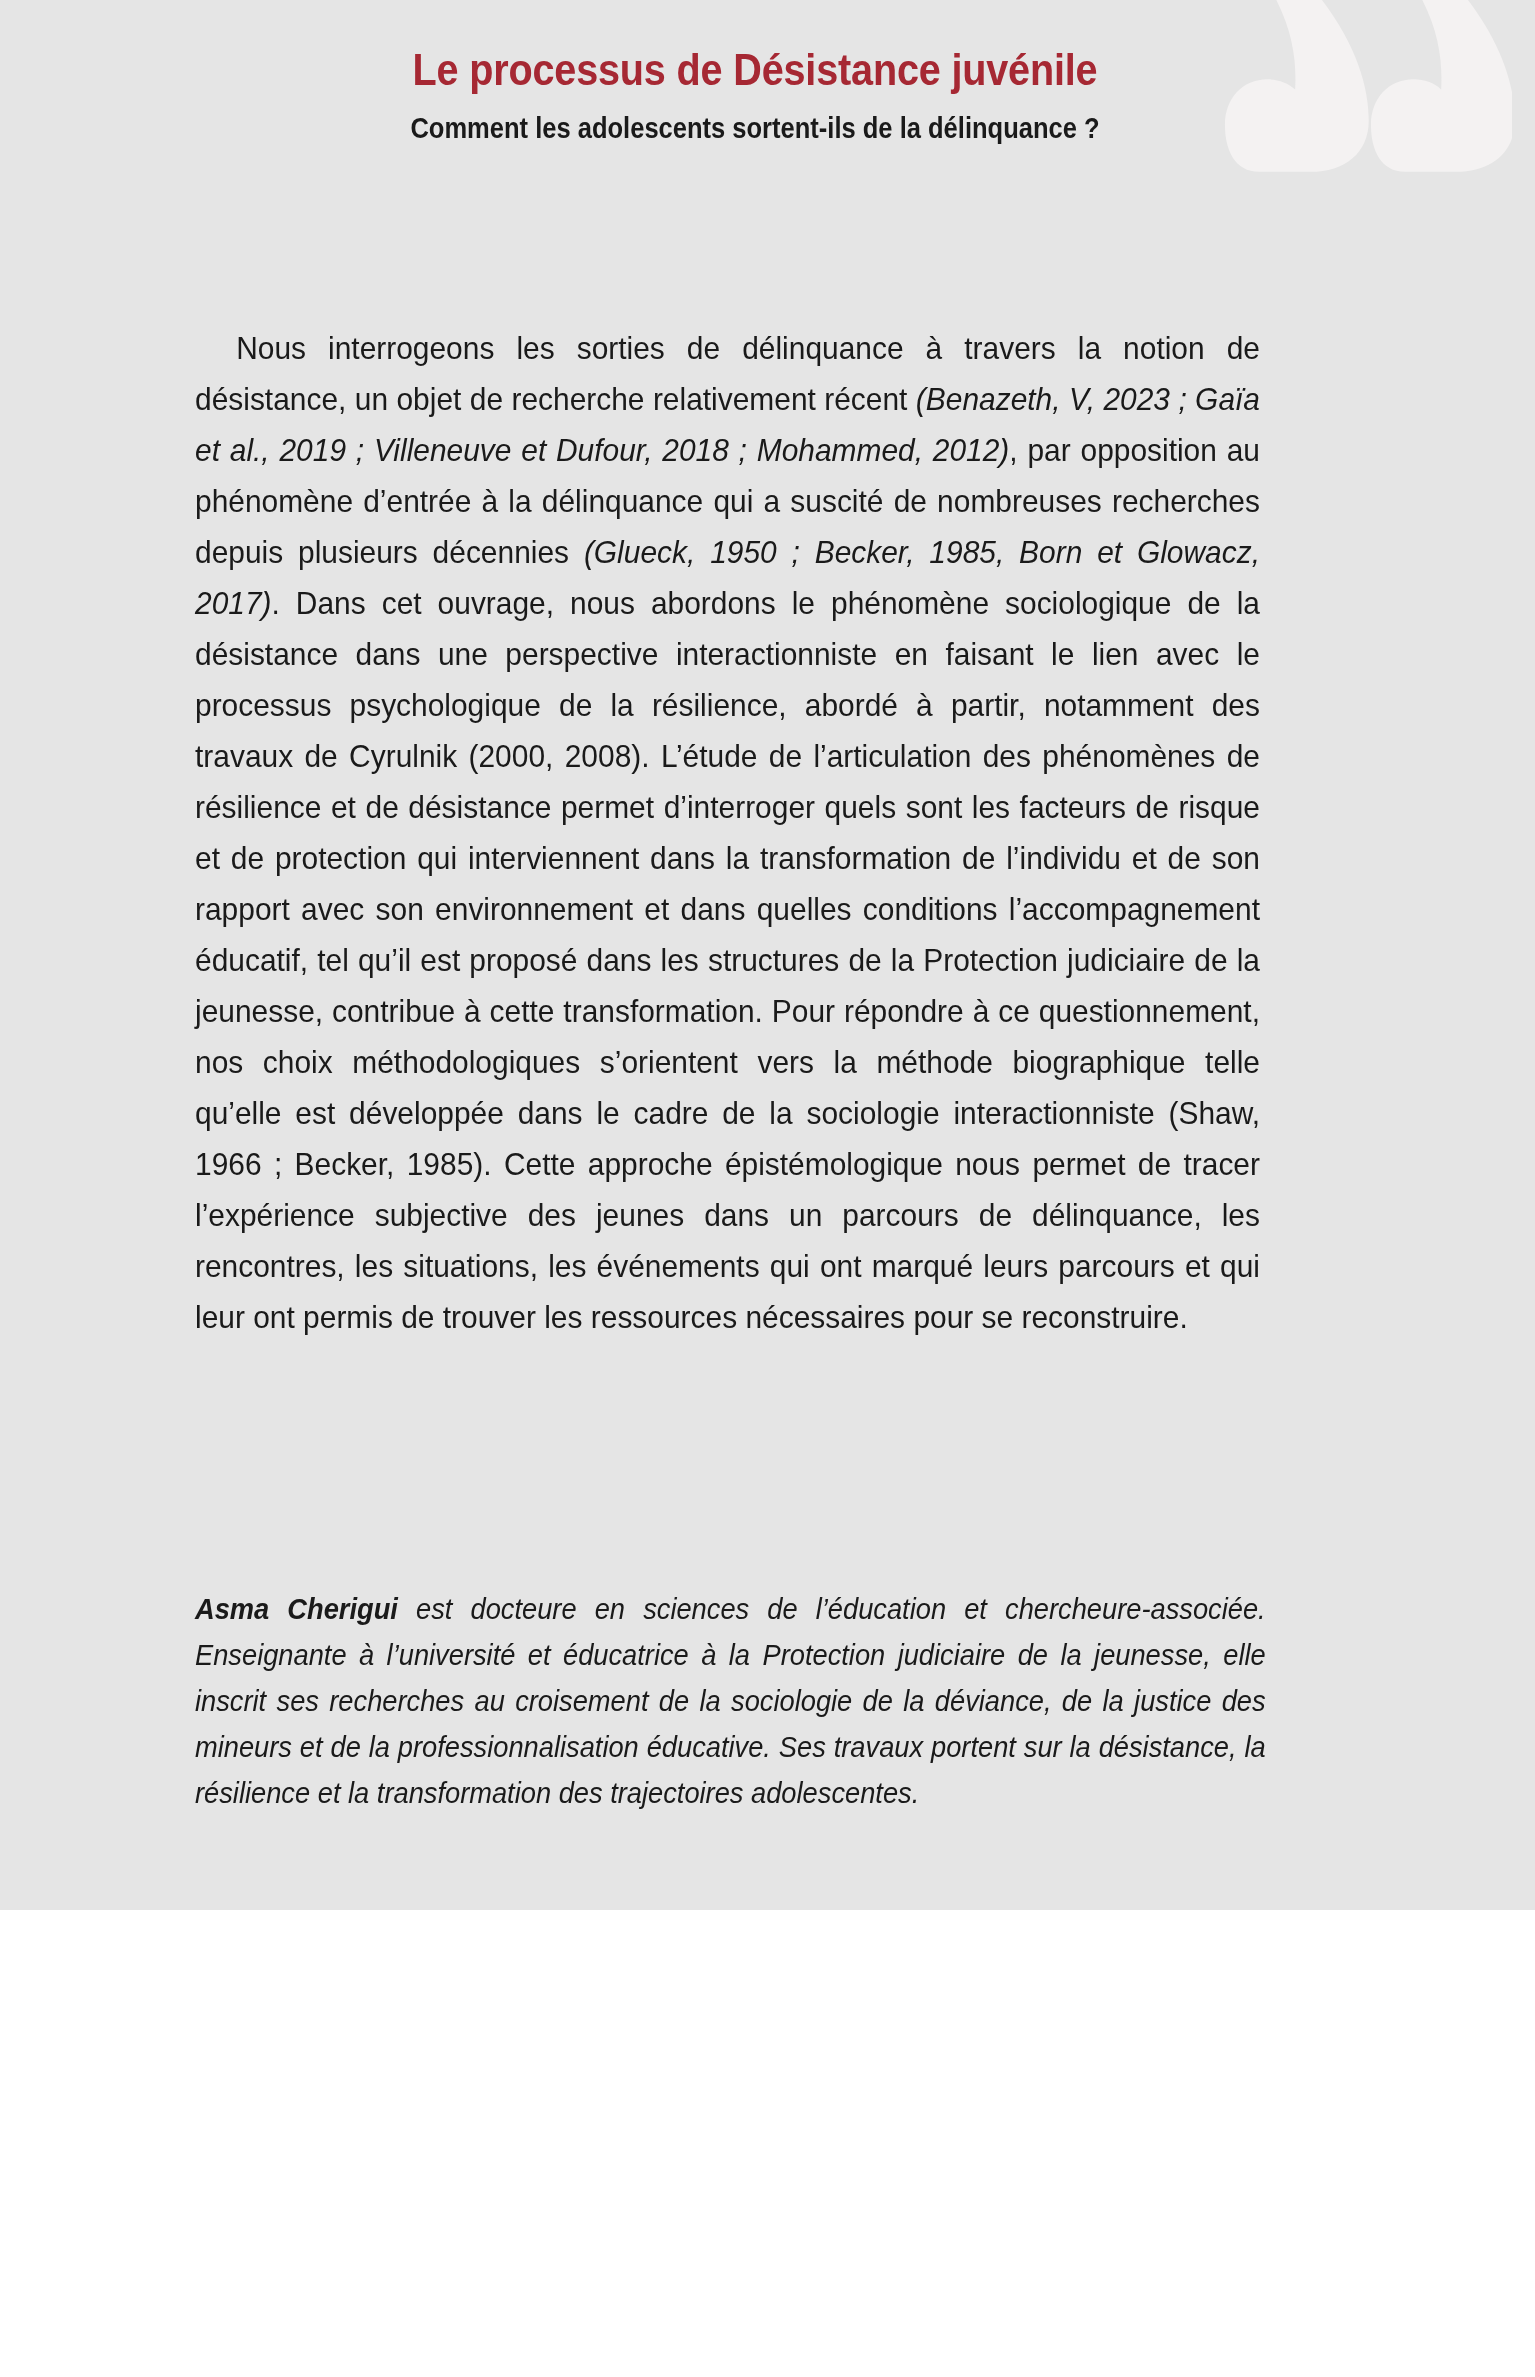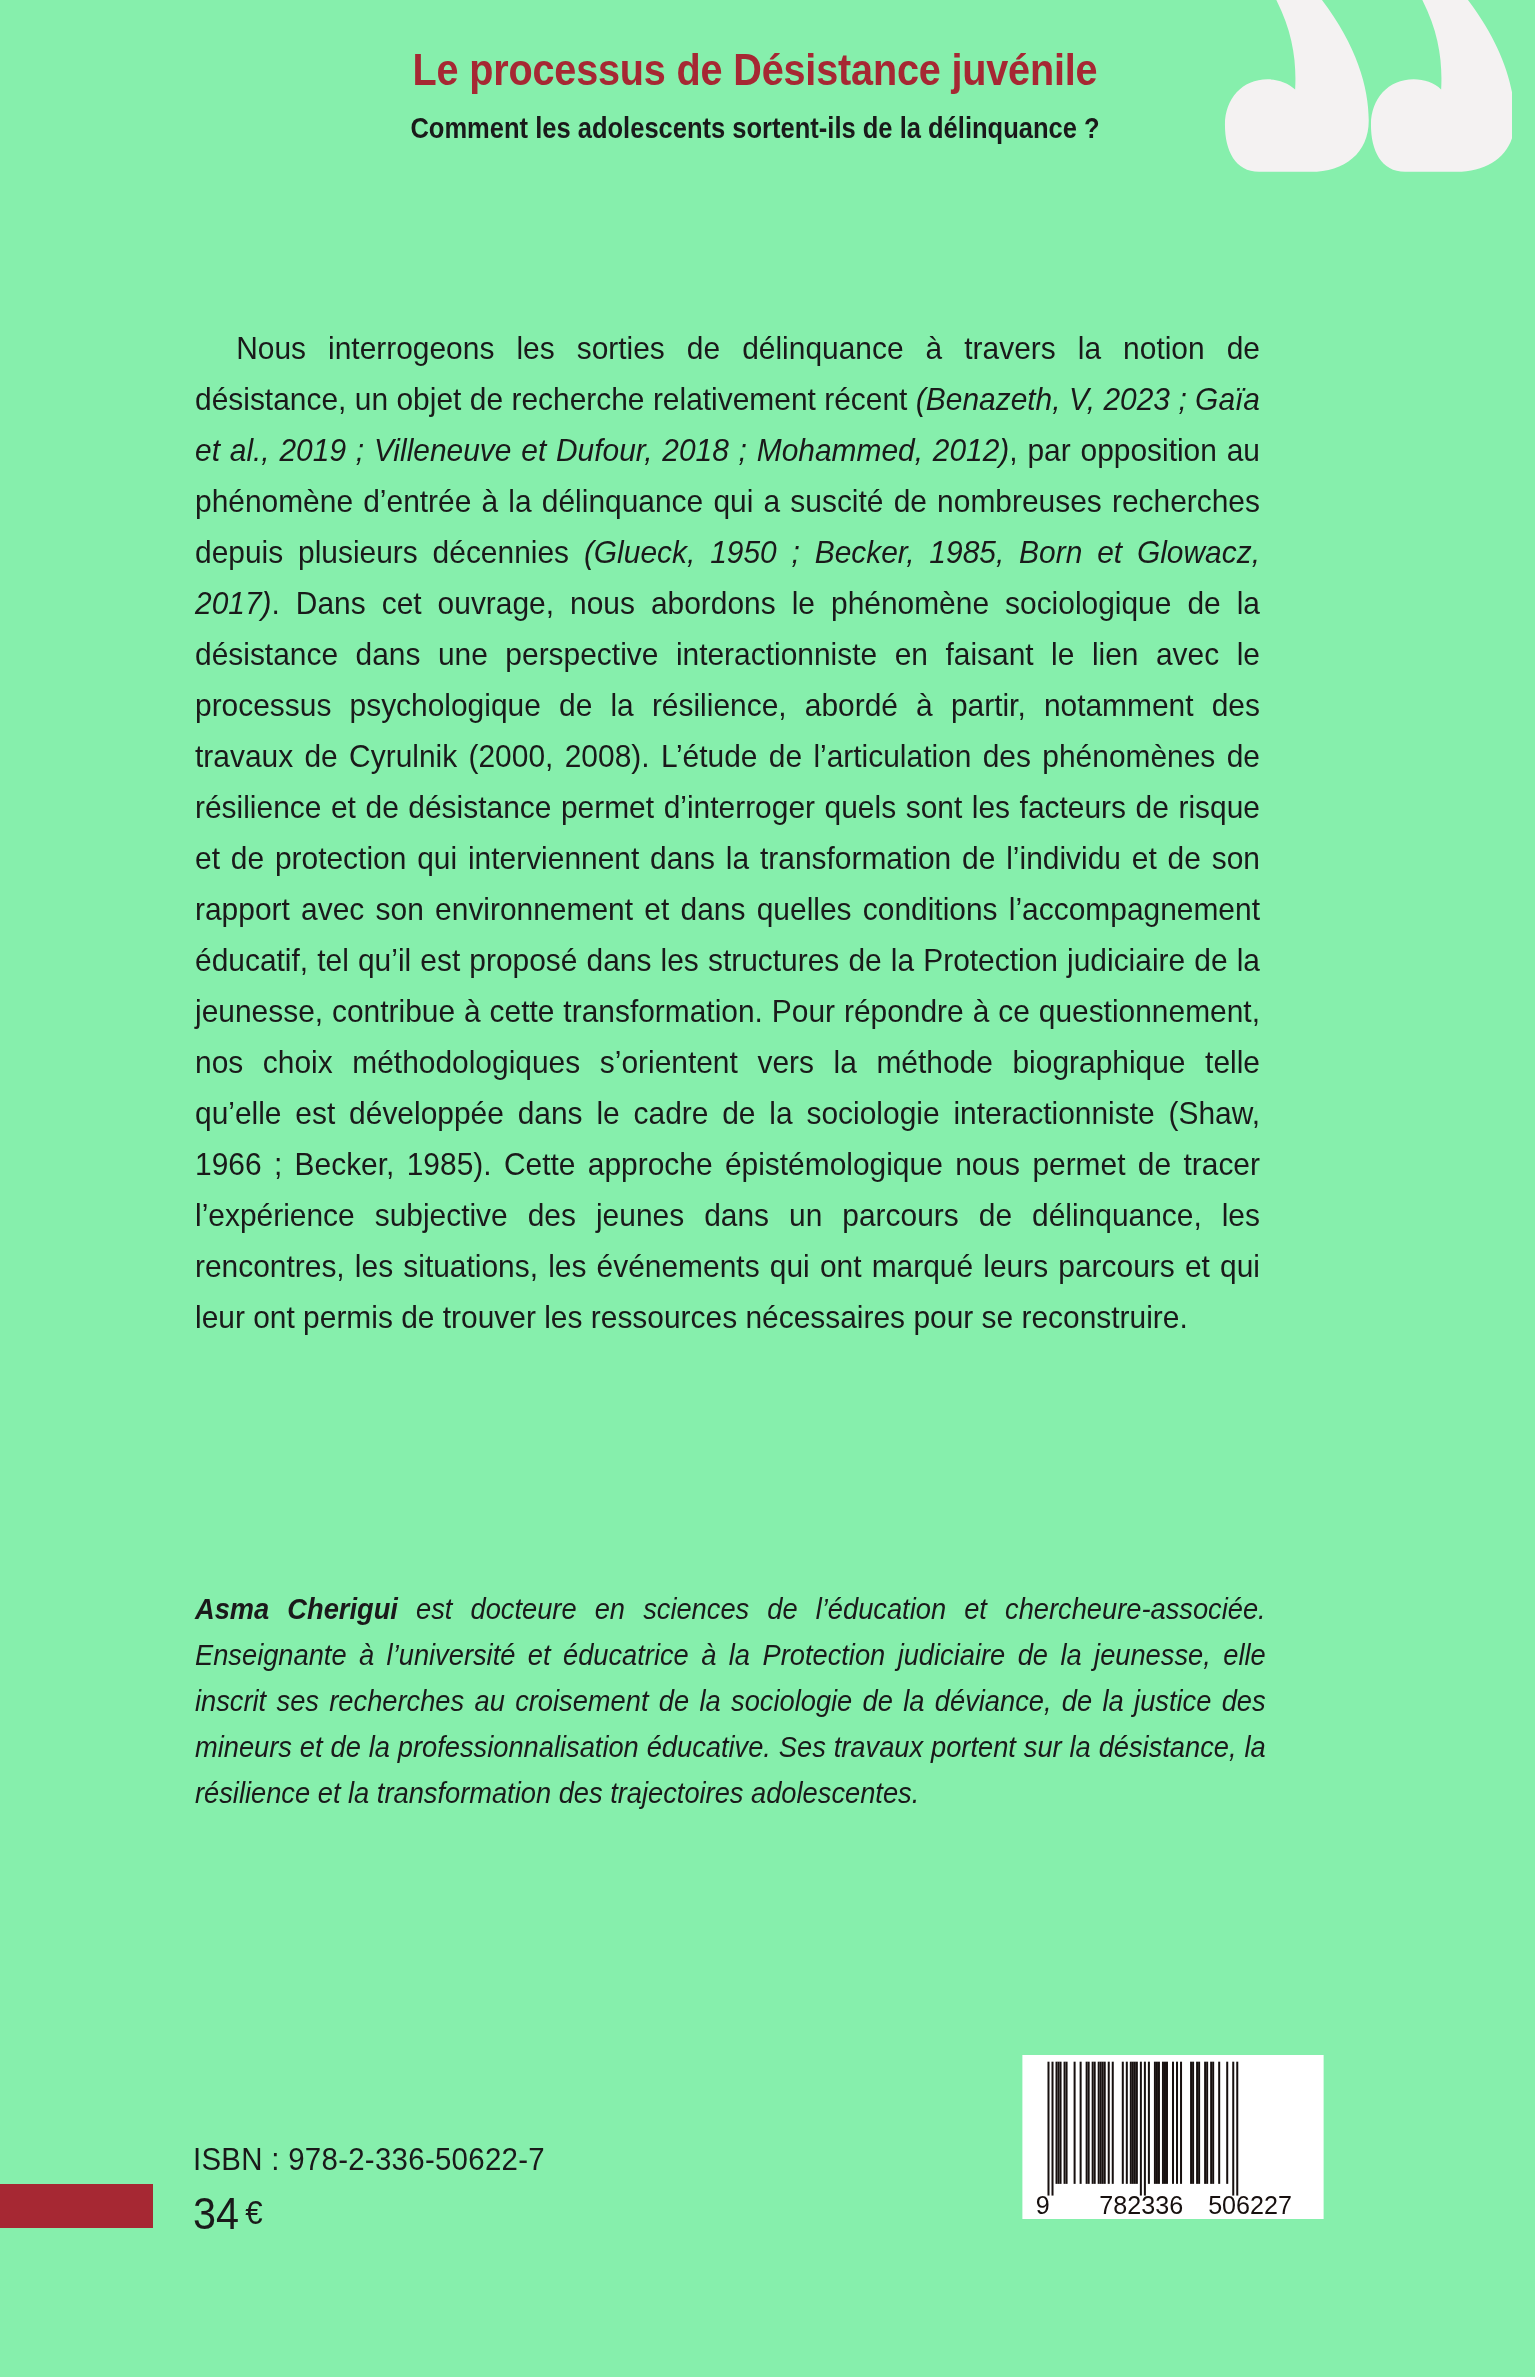--- a/index.html
+++ b/index.html
@@ -13,8 +13,8 @@
   .page {
     position: relative;
     width: 1535px;
-    height: 2377px;
-    background: #86efac;
+    height: 1910px;
+    background: #e5e5e5;
     overflow: hidden;
   }
 

